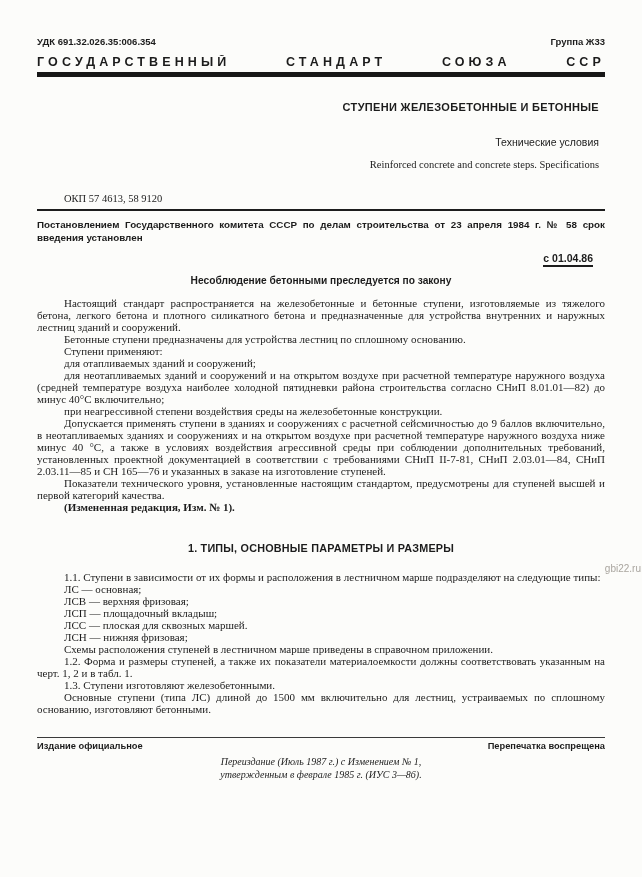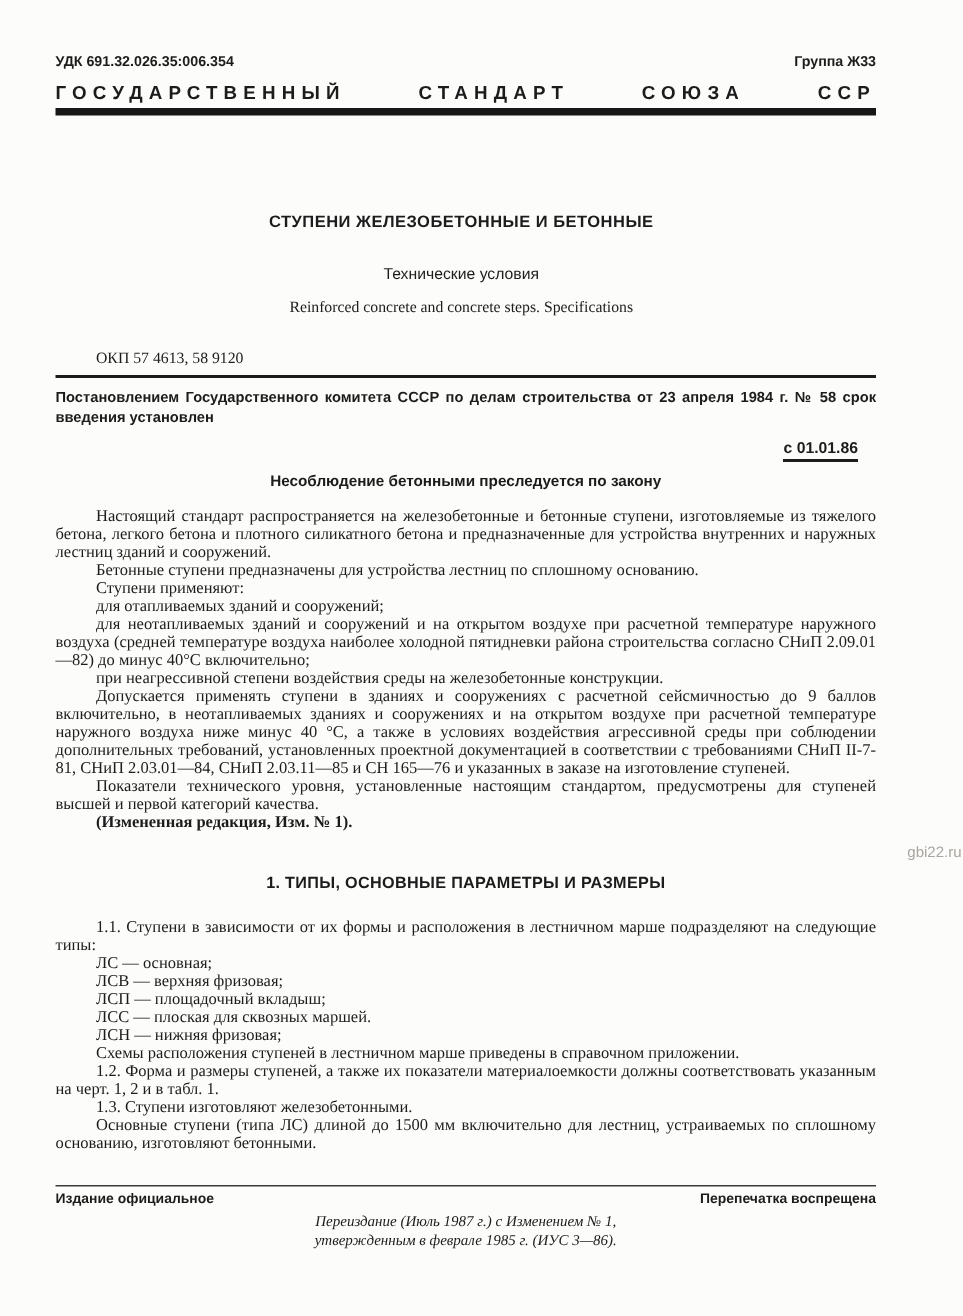--- a/index.html
+++ b/index.html
@@ -5,7 +5,7 @@
   html,body{margin:0;padding:0;background:#e9e7e2;}
   .page{
     width:642px;height:877px;background:#fcfcfa;position:relative;
-    box-sizing:border-box;padding:36px 58px 0 37px;overflow:hidden;
+    box-sizing:border-box;padding:36px 37px 0 37px;overflow:hidden;
     font-family:"Liberation Serif",serif;color:#1c1c1c;
   }
   .topline{display:flex;justify-content:space-between;

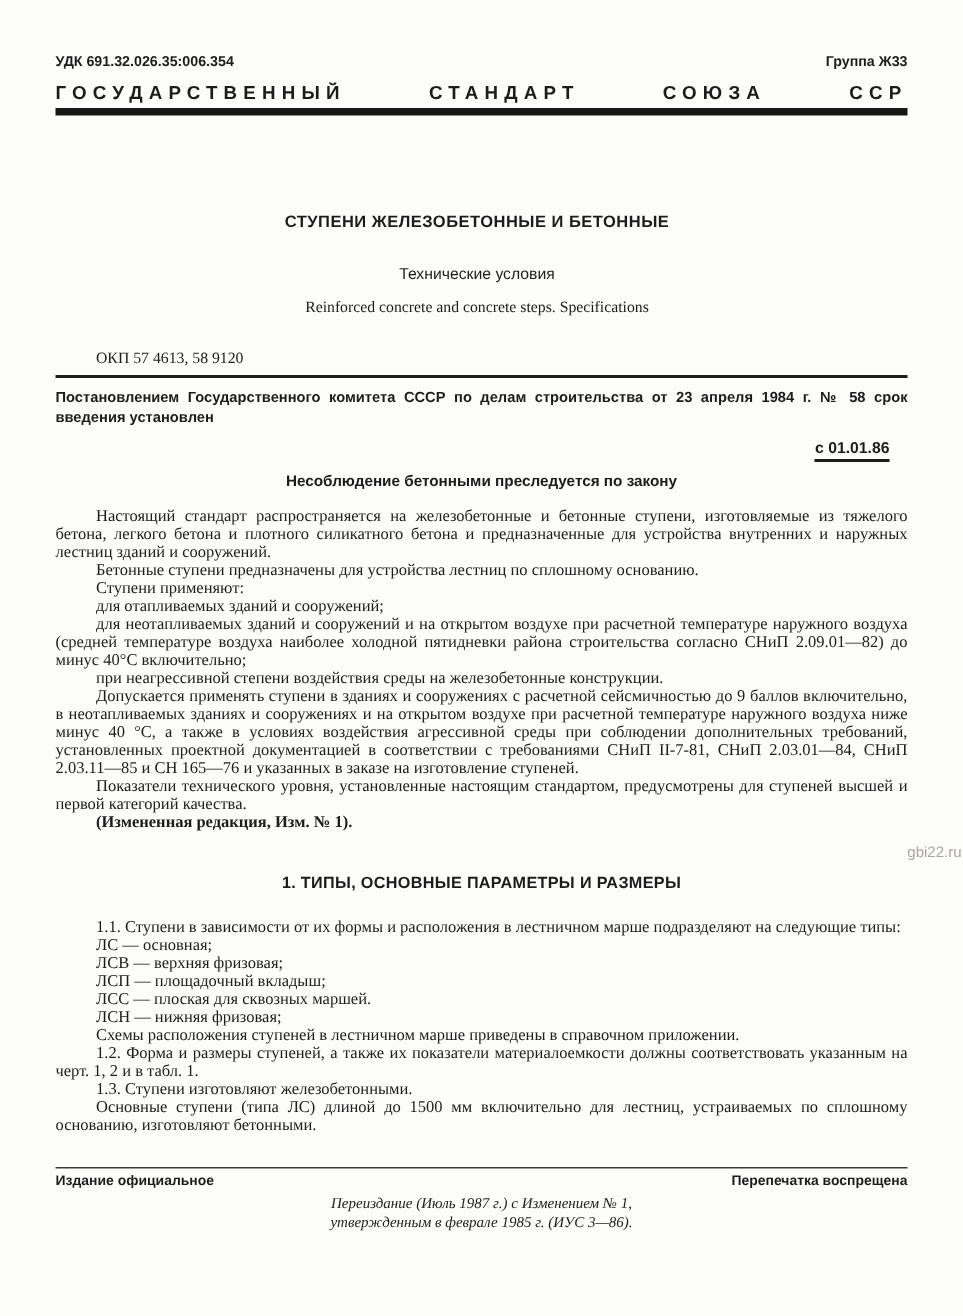--- a/index.html
+++ b/index.html
@@ -15,7 +15,7 @@
     white-space:nowrap;overflow:hidden;}
   .thick-rule{height:5px;background:#171717;margin-top:3px;}
   .title-row{display:flex;margin-top:24px;}
-  .title-col{flex:1;text-align:center;padding-right:6px;margin-top:41px;}
+  .title-col{flex:1;text-align:right;padding-right:6px;}
   .doc-title{font-family:"Liberation Sans",sans-serif;font-weight:bold;font-size:11px;letter-spacing:0.03em;}
   .doc-subtitle{margin-top:23px;font-family:"Liberation Sans",sans-serif;font-weight:normal;font-size:10.5px;}
   .doc-subtitle-en{margin-top:11px;font-size:10.5px;}

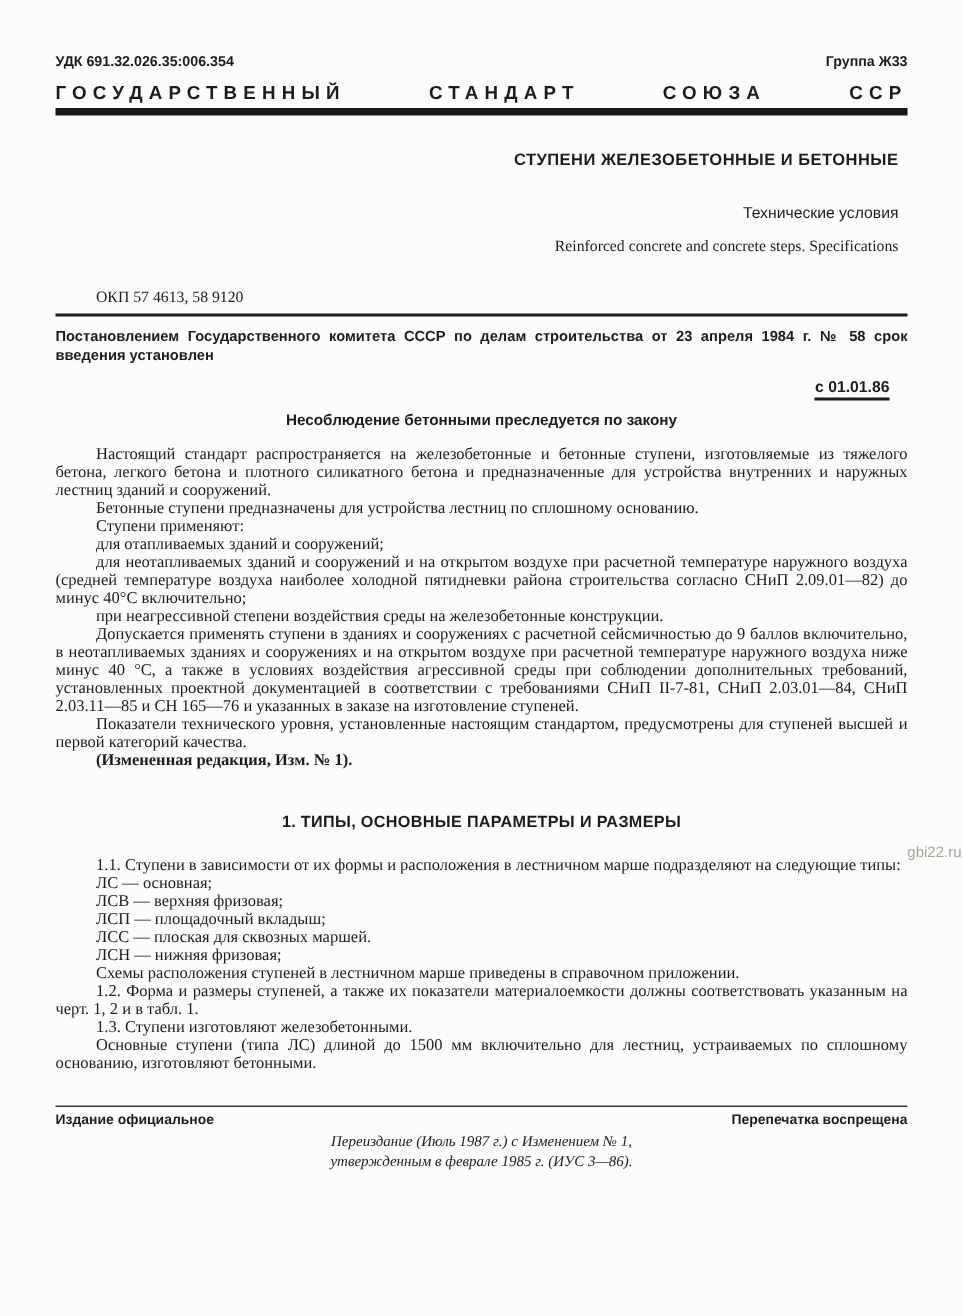--- a/index.html
+++ b/index.html
@@ -70,7 +70,7 @@
 
   <p class="decree">Постановлением Государственного комитета СССР по делам строительства от 23 апреля 1984 г. № 58 срок  введения установлен</p>
   <div class="effective">
-    <span>с 01.01.86</span>
+    <span>с 01.04.86</span>
   </div>
   <div class="law">Несоблюдение бетонными преследуется по закону</div>
 

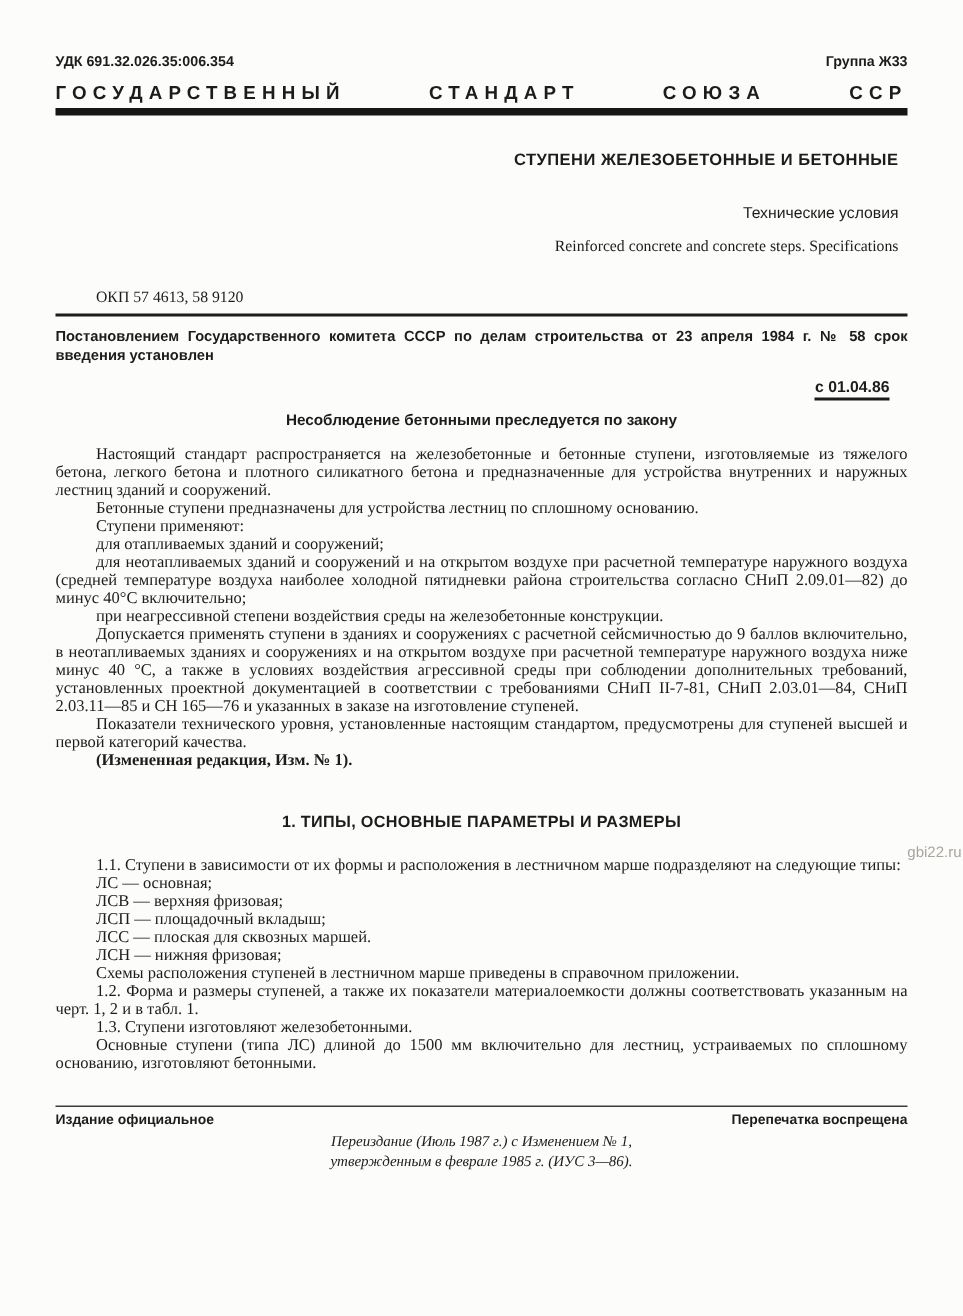--- a/index.html
+++ b/index.html
@@ -79,7 +79,7 @@
     <p>Бетонные ступени предназначены для устройства лестниц по сплошному основанию.</p>
     <p>Ступени применяют:</p>
     <p>для отапливаемых зданий и сооружений;</p>
-    <p>для неотапливаемых зданий и сооружений и на открытом воздухе при расчетной температуре наружного воздуха (средней температуре воздуха наиболее холодной  пятидневки района строительства согласно СНиП 2.09.01—82) до минус  40°С включительно;</p>
+    <p>для неотапливаемых зданий и сооружений и на открытом воздухе при расчетной температуре наружного воздуха (средней температуре воздуха наиболее холодной  пятидневки района строительства согласно СНиП 8.01.01—82) до минус  40°С включительно;</p>
     <p>при неагрессивной степени воздействия среды на железобетонные конструкции.</p>
     <p>Допускается применять ступени в зданиях  и  сооружениях с расчетной сейсмичностью до 9 баллов включительно, в неотапливаемых зданиях и  сооружениях и на открытом воздухе при расчетной температуре наружного воздуха ниже минус 40 °С, а также в условиях воздействия агрессивной среды при соблюдении дополнительных требований, установленных  проектной документацией в соответствии с требованиями СНиП II-7-81, СНиП 2.03.01—84, СНиП 2.03.11—85 и СН 165—76 и указанных в заказе на изготовление ступеней.</p>
     <p>Показатели технического уровня, установленные настоящим стандартом,  предусмотрены  для ступеней высшей и первой категорий качества.</p>

